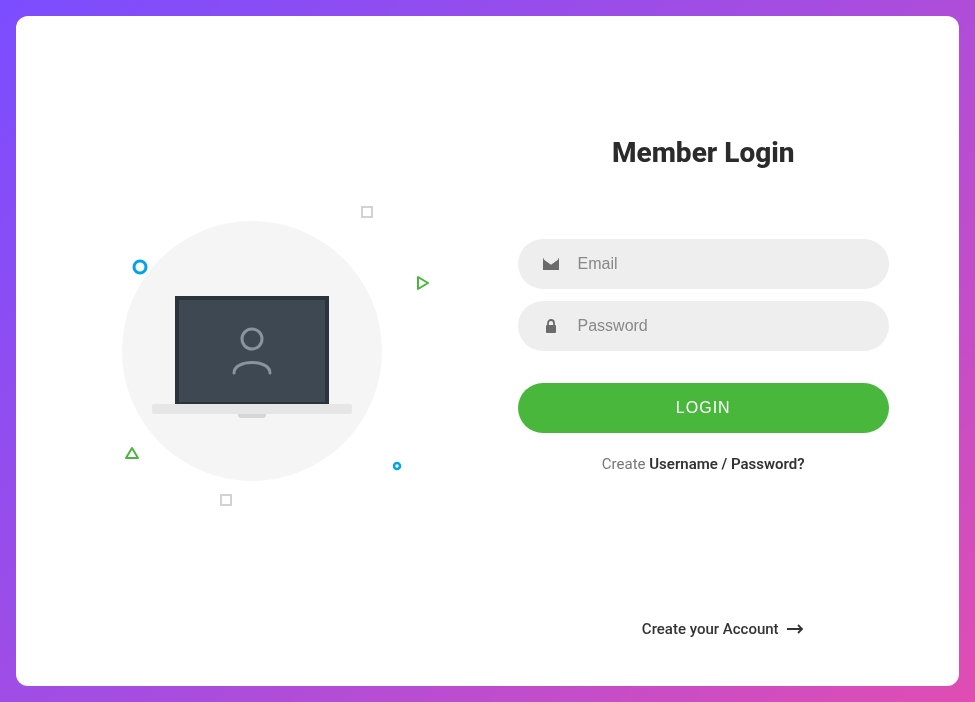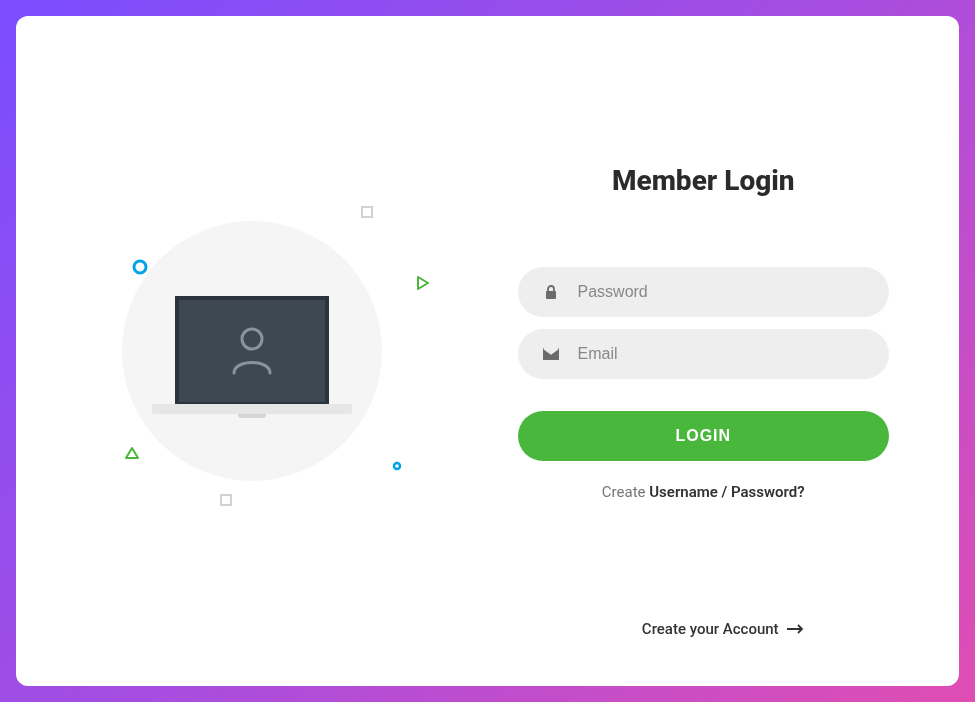--- a/index.html
+++ b/index.html
@@ -82,7 +82,7 @@
       font-weight: 800;
       color: #2b2b2b;
       text-align: center;
-      margin-top: 88px;
+      margin-top: 60px;
       margin-bottom: 70px;
     }
     .input-group {

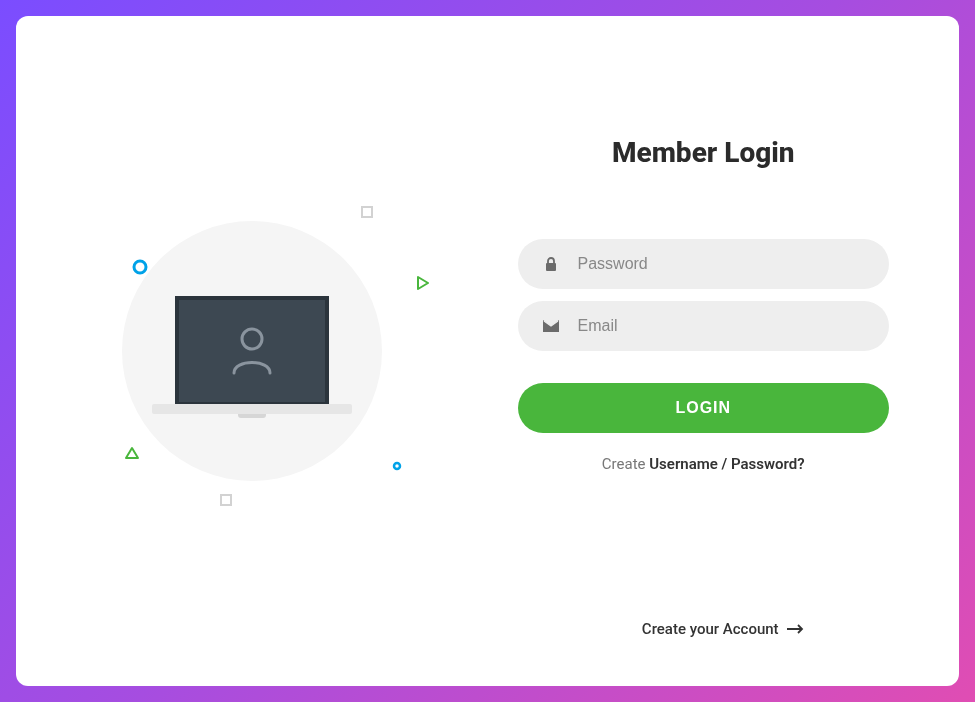--- a/index.html
+++ b/index.html
@@ -193,6 +193,16 @@
 
     <div class="input-group">
       <span class="icon">
+        <svg width="16" height="12" viewBox="0 0 16 12">
+            <path fill="#6b6b6b" d="M0 0h16v12H0z M0 0l8 6 8-6" stroke="#eee" stroke-width="0"></path>
+            <path d="M1 1l7 5 7-5" fill="none" stroke="#eeeeee" stroke-width="1.3"></path>
+          </svg>
+      </span>
+      <input type="text" placeholder="Email" style="">
+    </div>
+
+    <div class="input-group">
+      <span class="icon">
         <svg width="12" height="15" viewBox="0 0 12 15">
             <rect x="1" y="6" width="10" height="8" rx="1" fill="#6b6b6b"></rect>
             <path d="M3 6 V4 a3 3 0 0 1 6 0 V6" fill="none" stroke="#6b6b6b" stroke-width="1.8"></path>
@@ -201,16 +211,6 @@
       <input type="password" placeholder="Password" style="">
     </div>
 
-    <div class="input-group">
-      <span class="icon">
-        <svg width="16" height="12" viewBox="0 0 16 12">
-            <path fill="#6b6b6b" d="M0 0h16v12H0z M0 0l8 6 8-6" stroke="#eee" stroke-width="0"></path>
-            <path d="M1 1l7 5 7-5" fill="none" stroke="#eeeeee" stroke-width="1.3"></path>
-          </svg>
-      </span>
-      <input type="text" placeholder="Email" style="">
-    </div>
-
     <button class="login-btn">LOGIN</button>
 
     <div class="forgot-line">

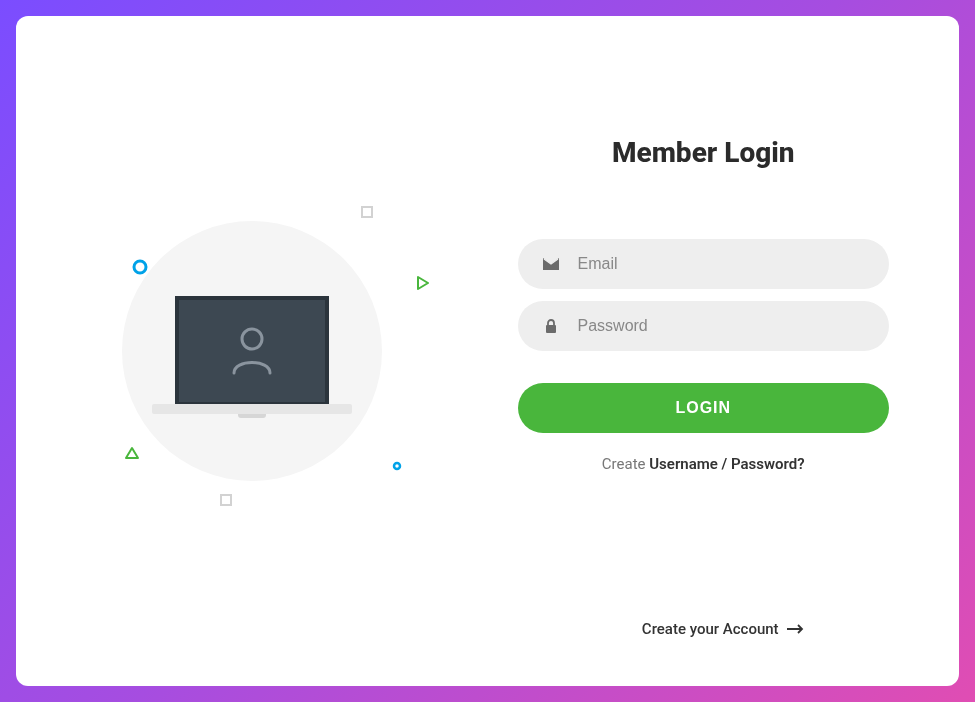--- a/index.html
+++ b/index.html
@@ -118,7 +118,7 @@
       height: 50px;
       border-radius: 28px;
       font-size: 16px;
-      font-weight: 700;
+      font-weight: 400;
       letter-spacing: 1px;
       cursor: pointer;
       margin-top: 20px;

